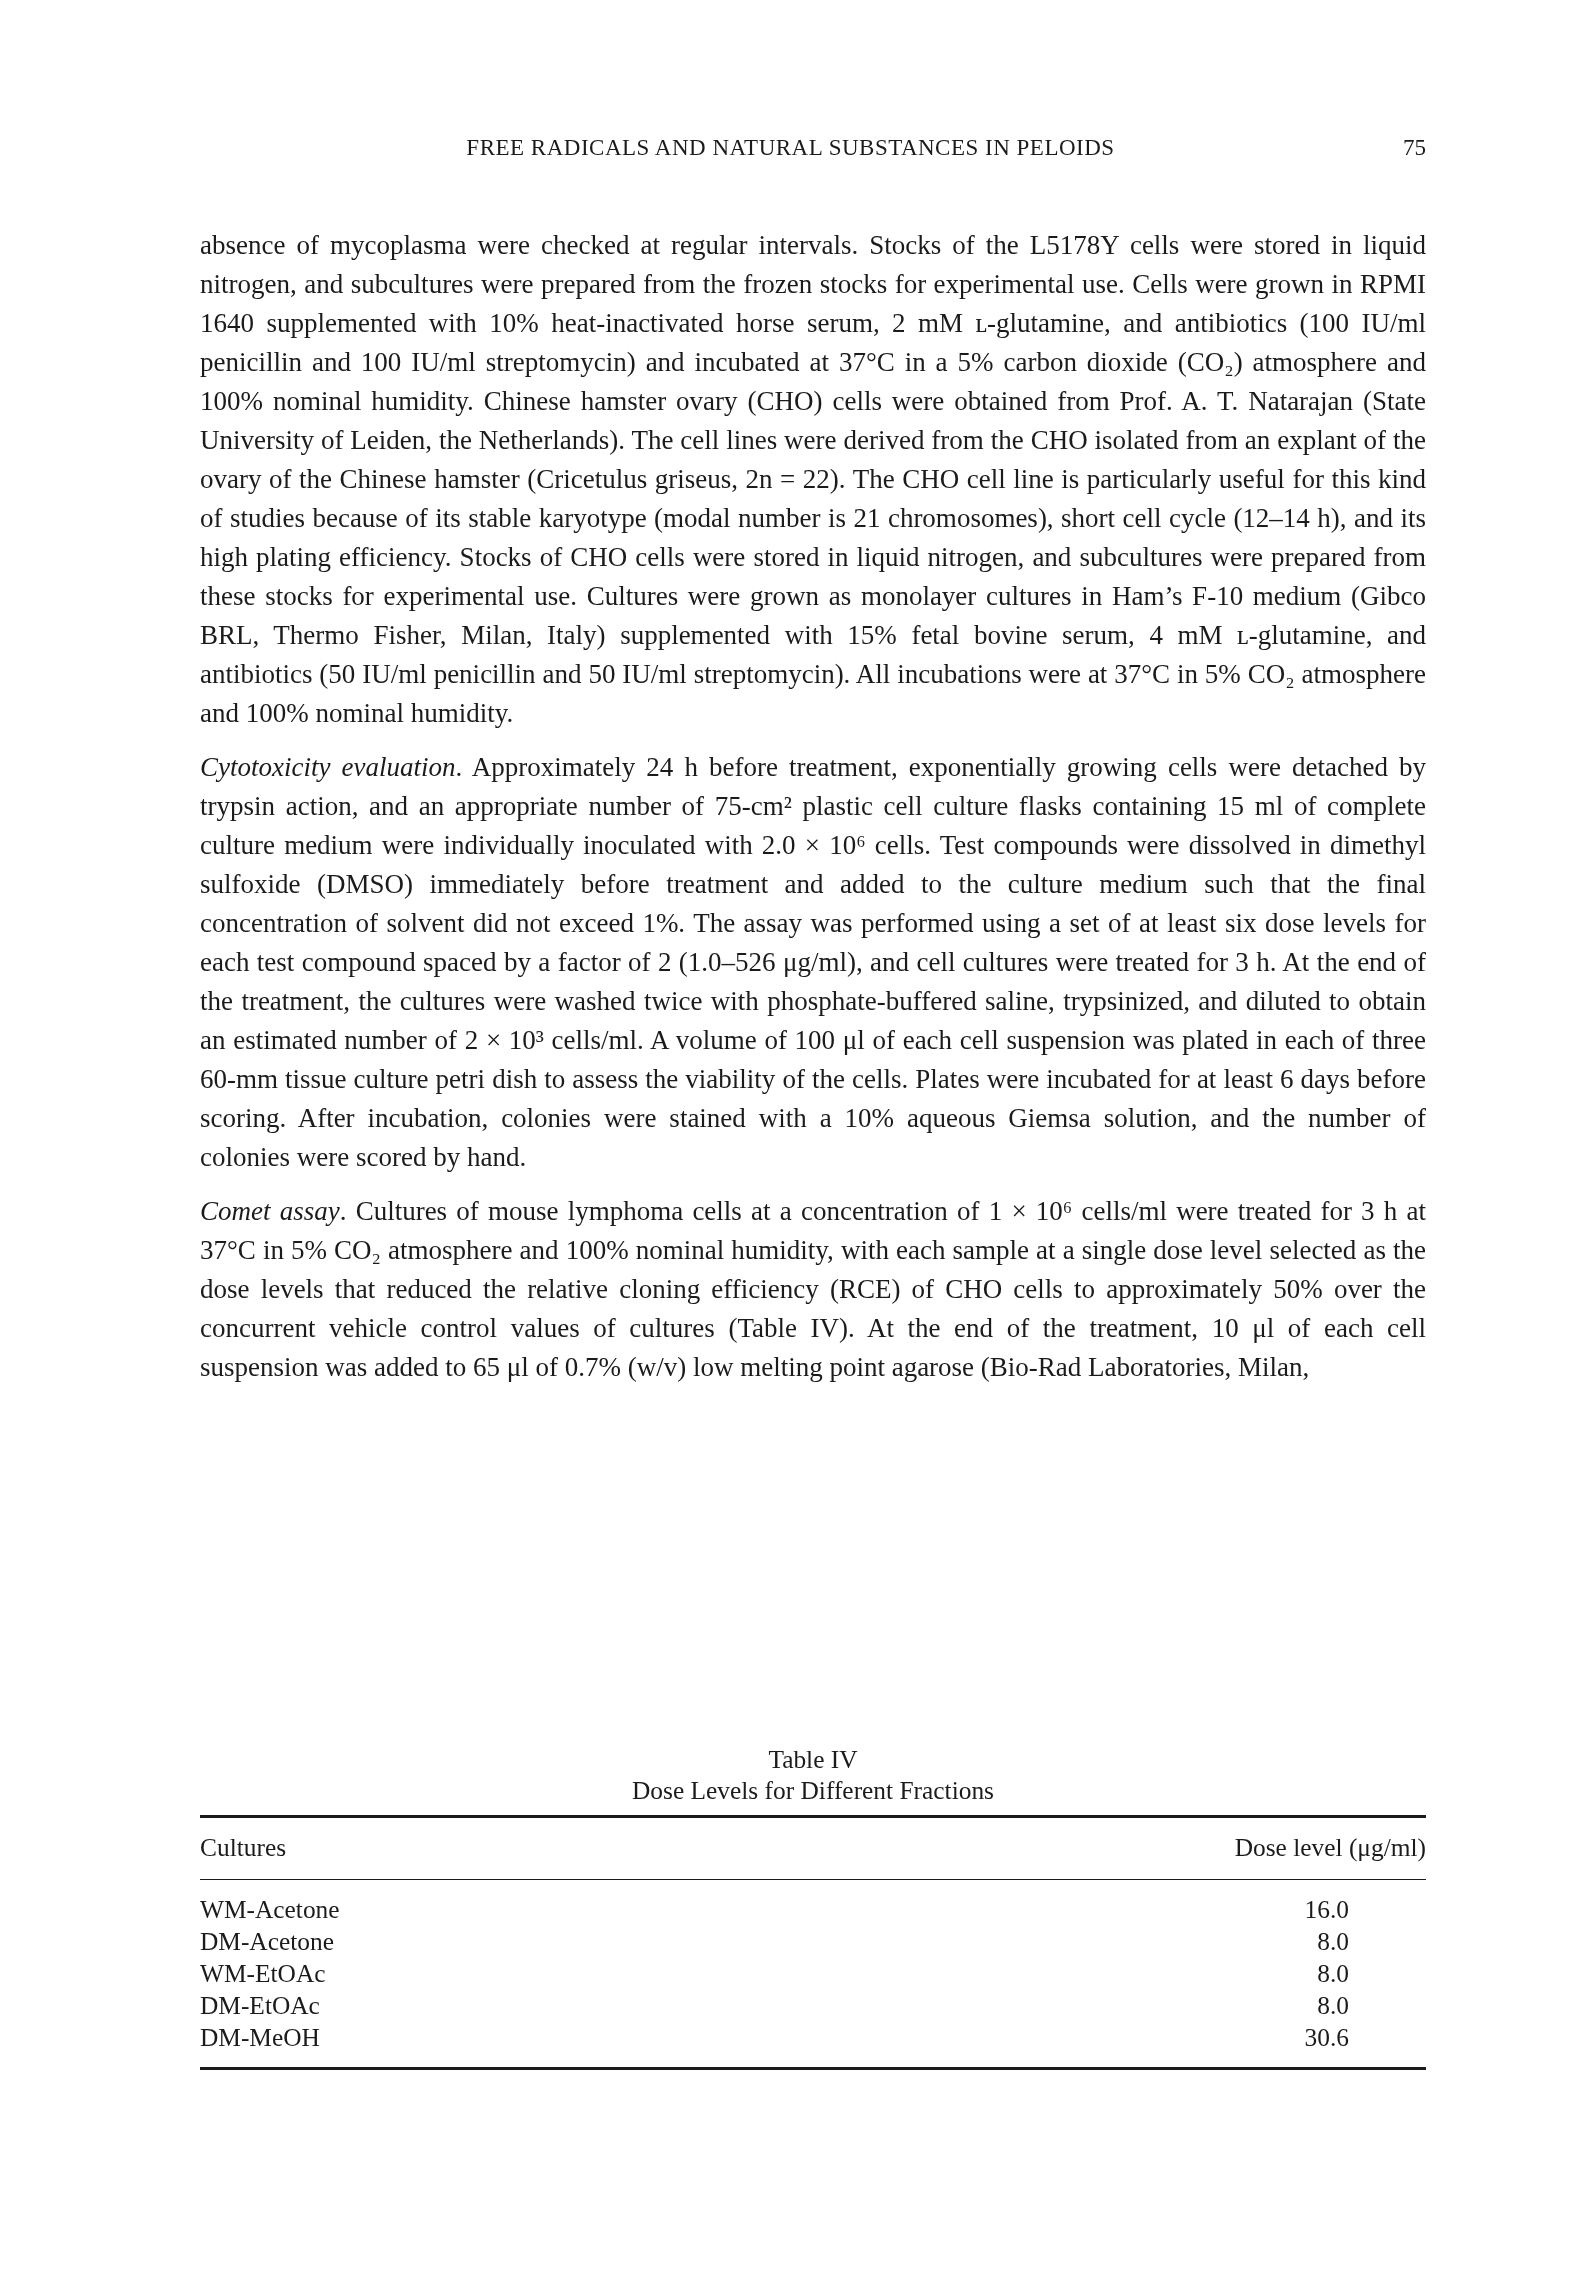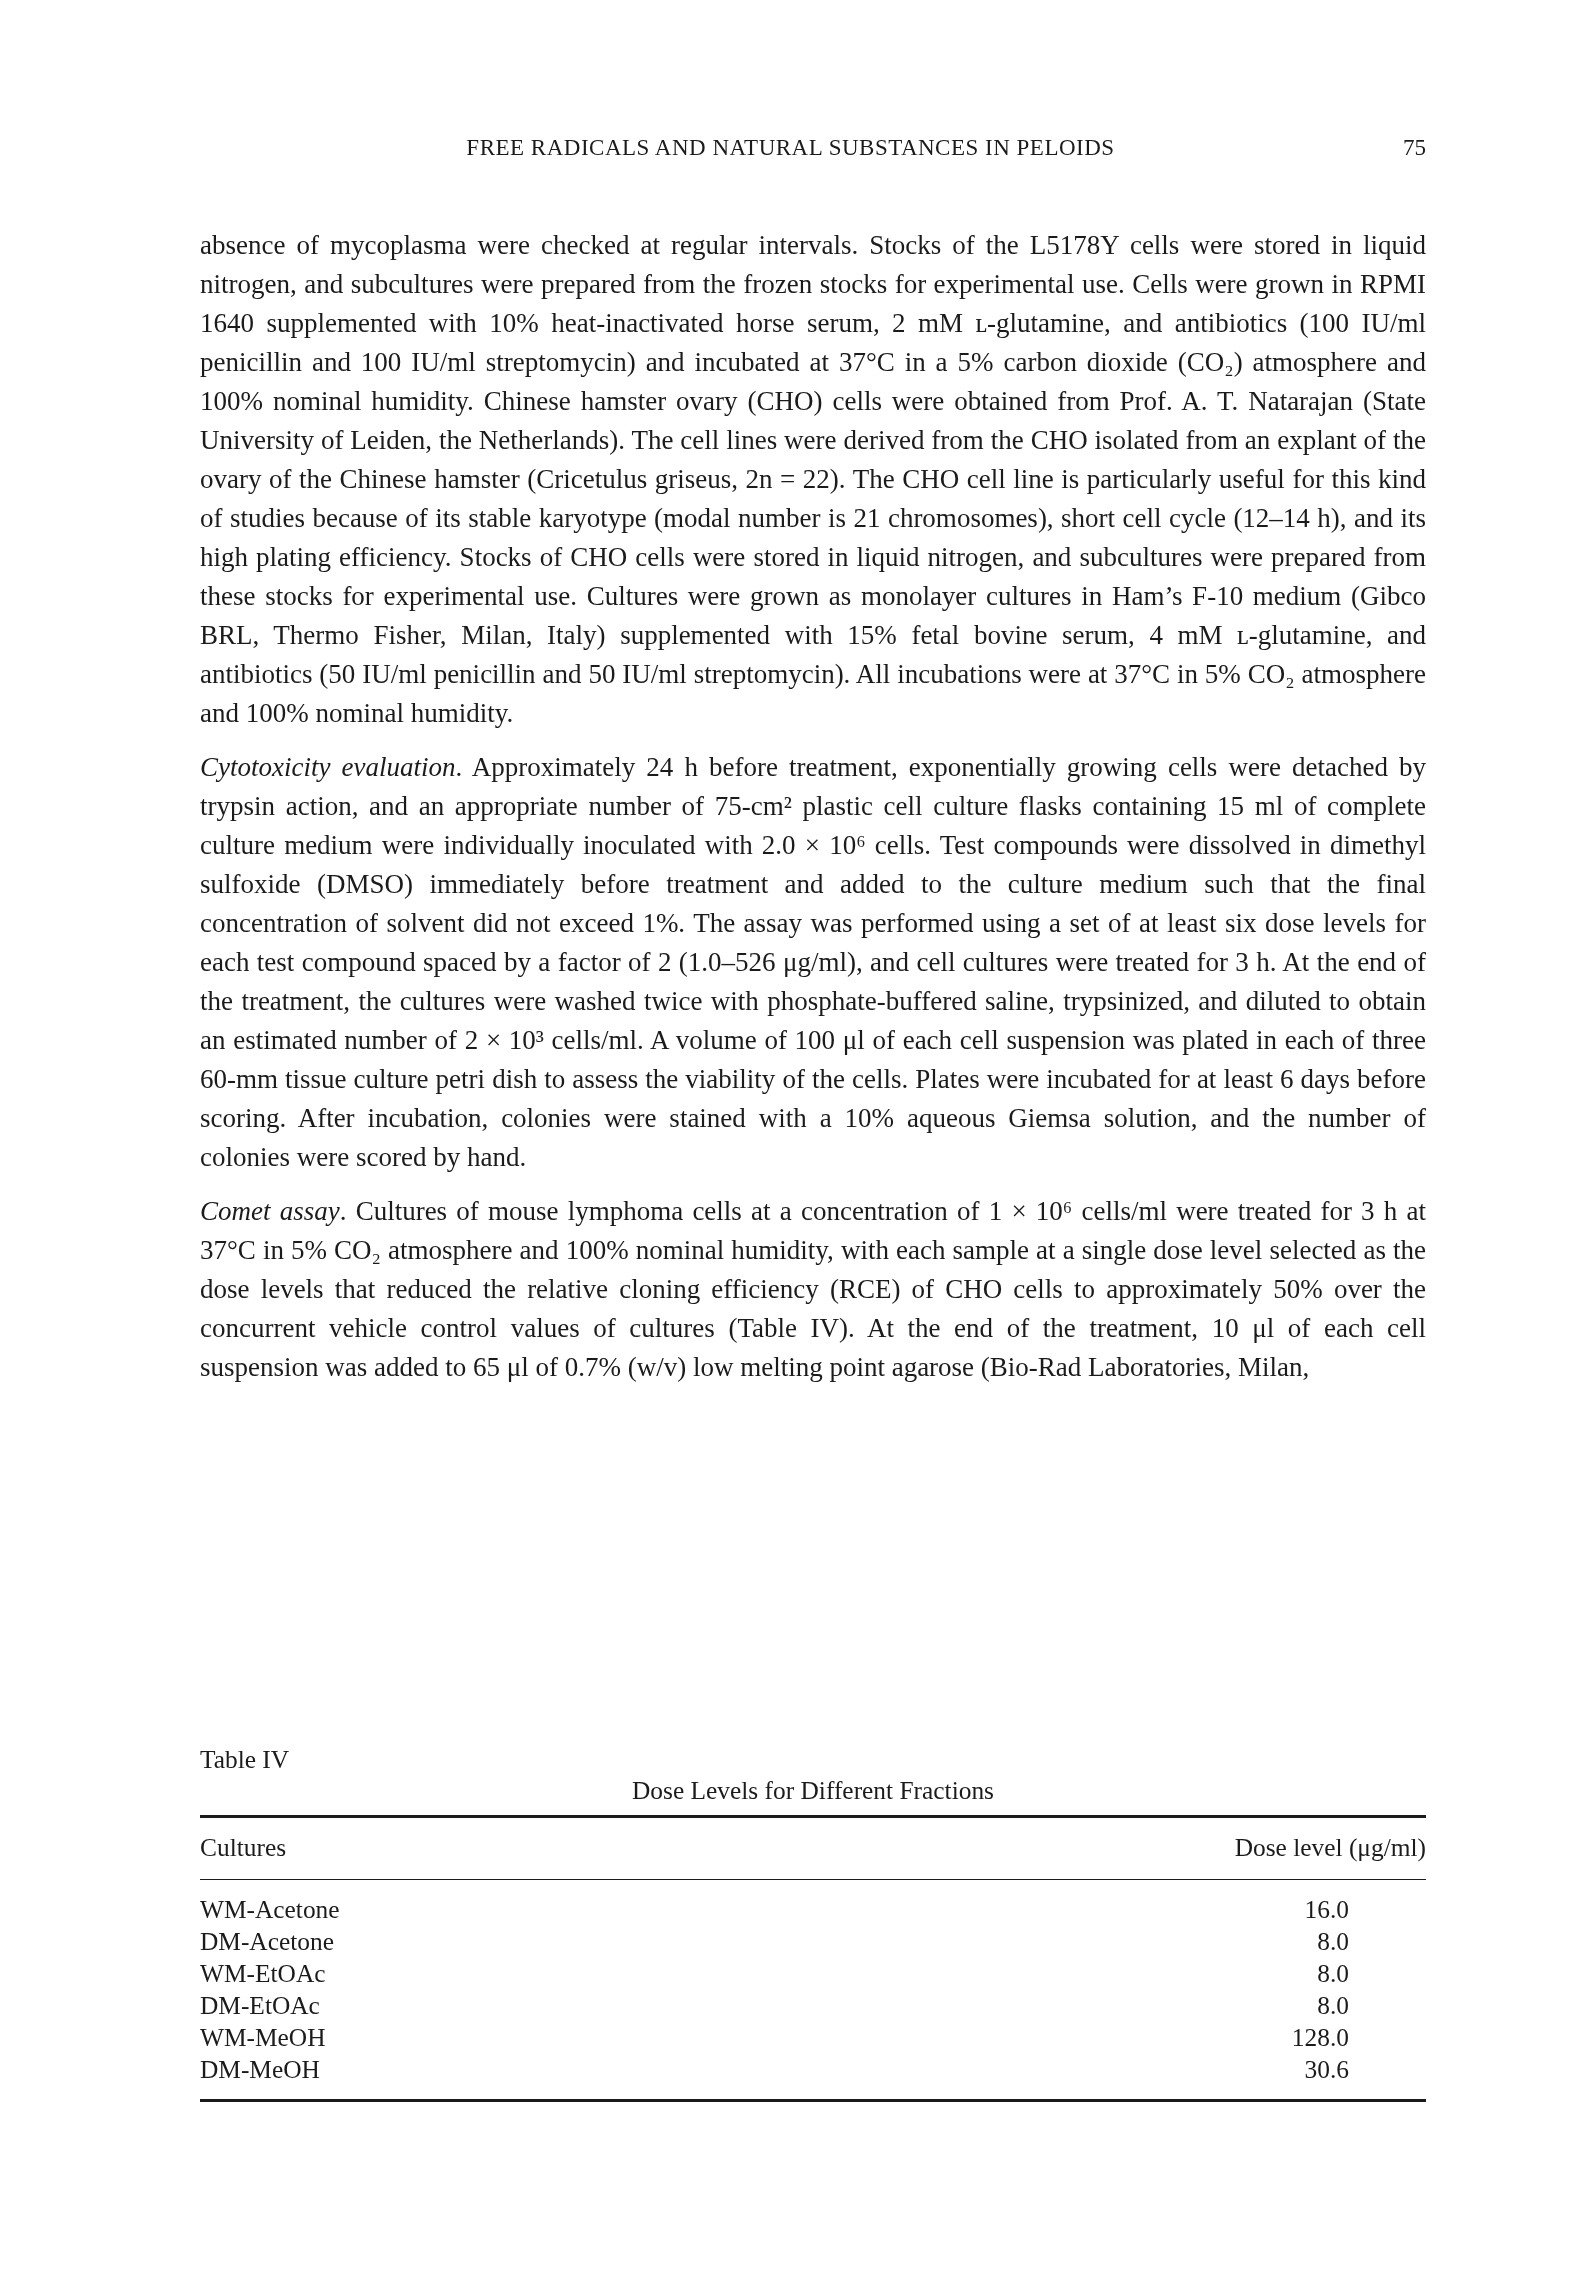--- a/index.html
+++ b/index.html
@@ -65,7 +65,7 @@
     font-size: 25.4px;
     line-height: 31px;
   }
-  .table-title { text-align: left; }
+  .table-title { text-align: center; }
   .table-subtitle { text-align: center; margin-bottom: 9.4px; }
   .rule-thick {
     border: none;

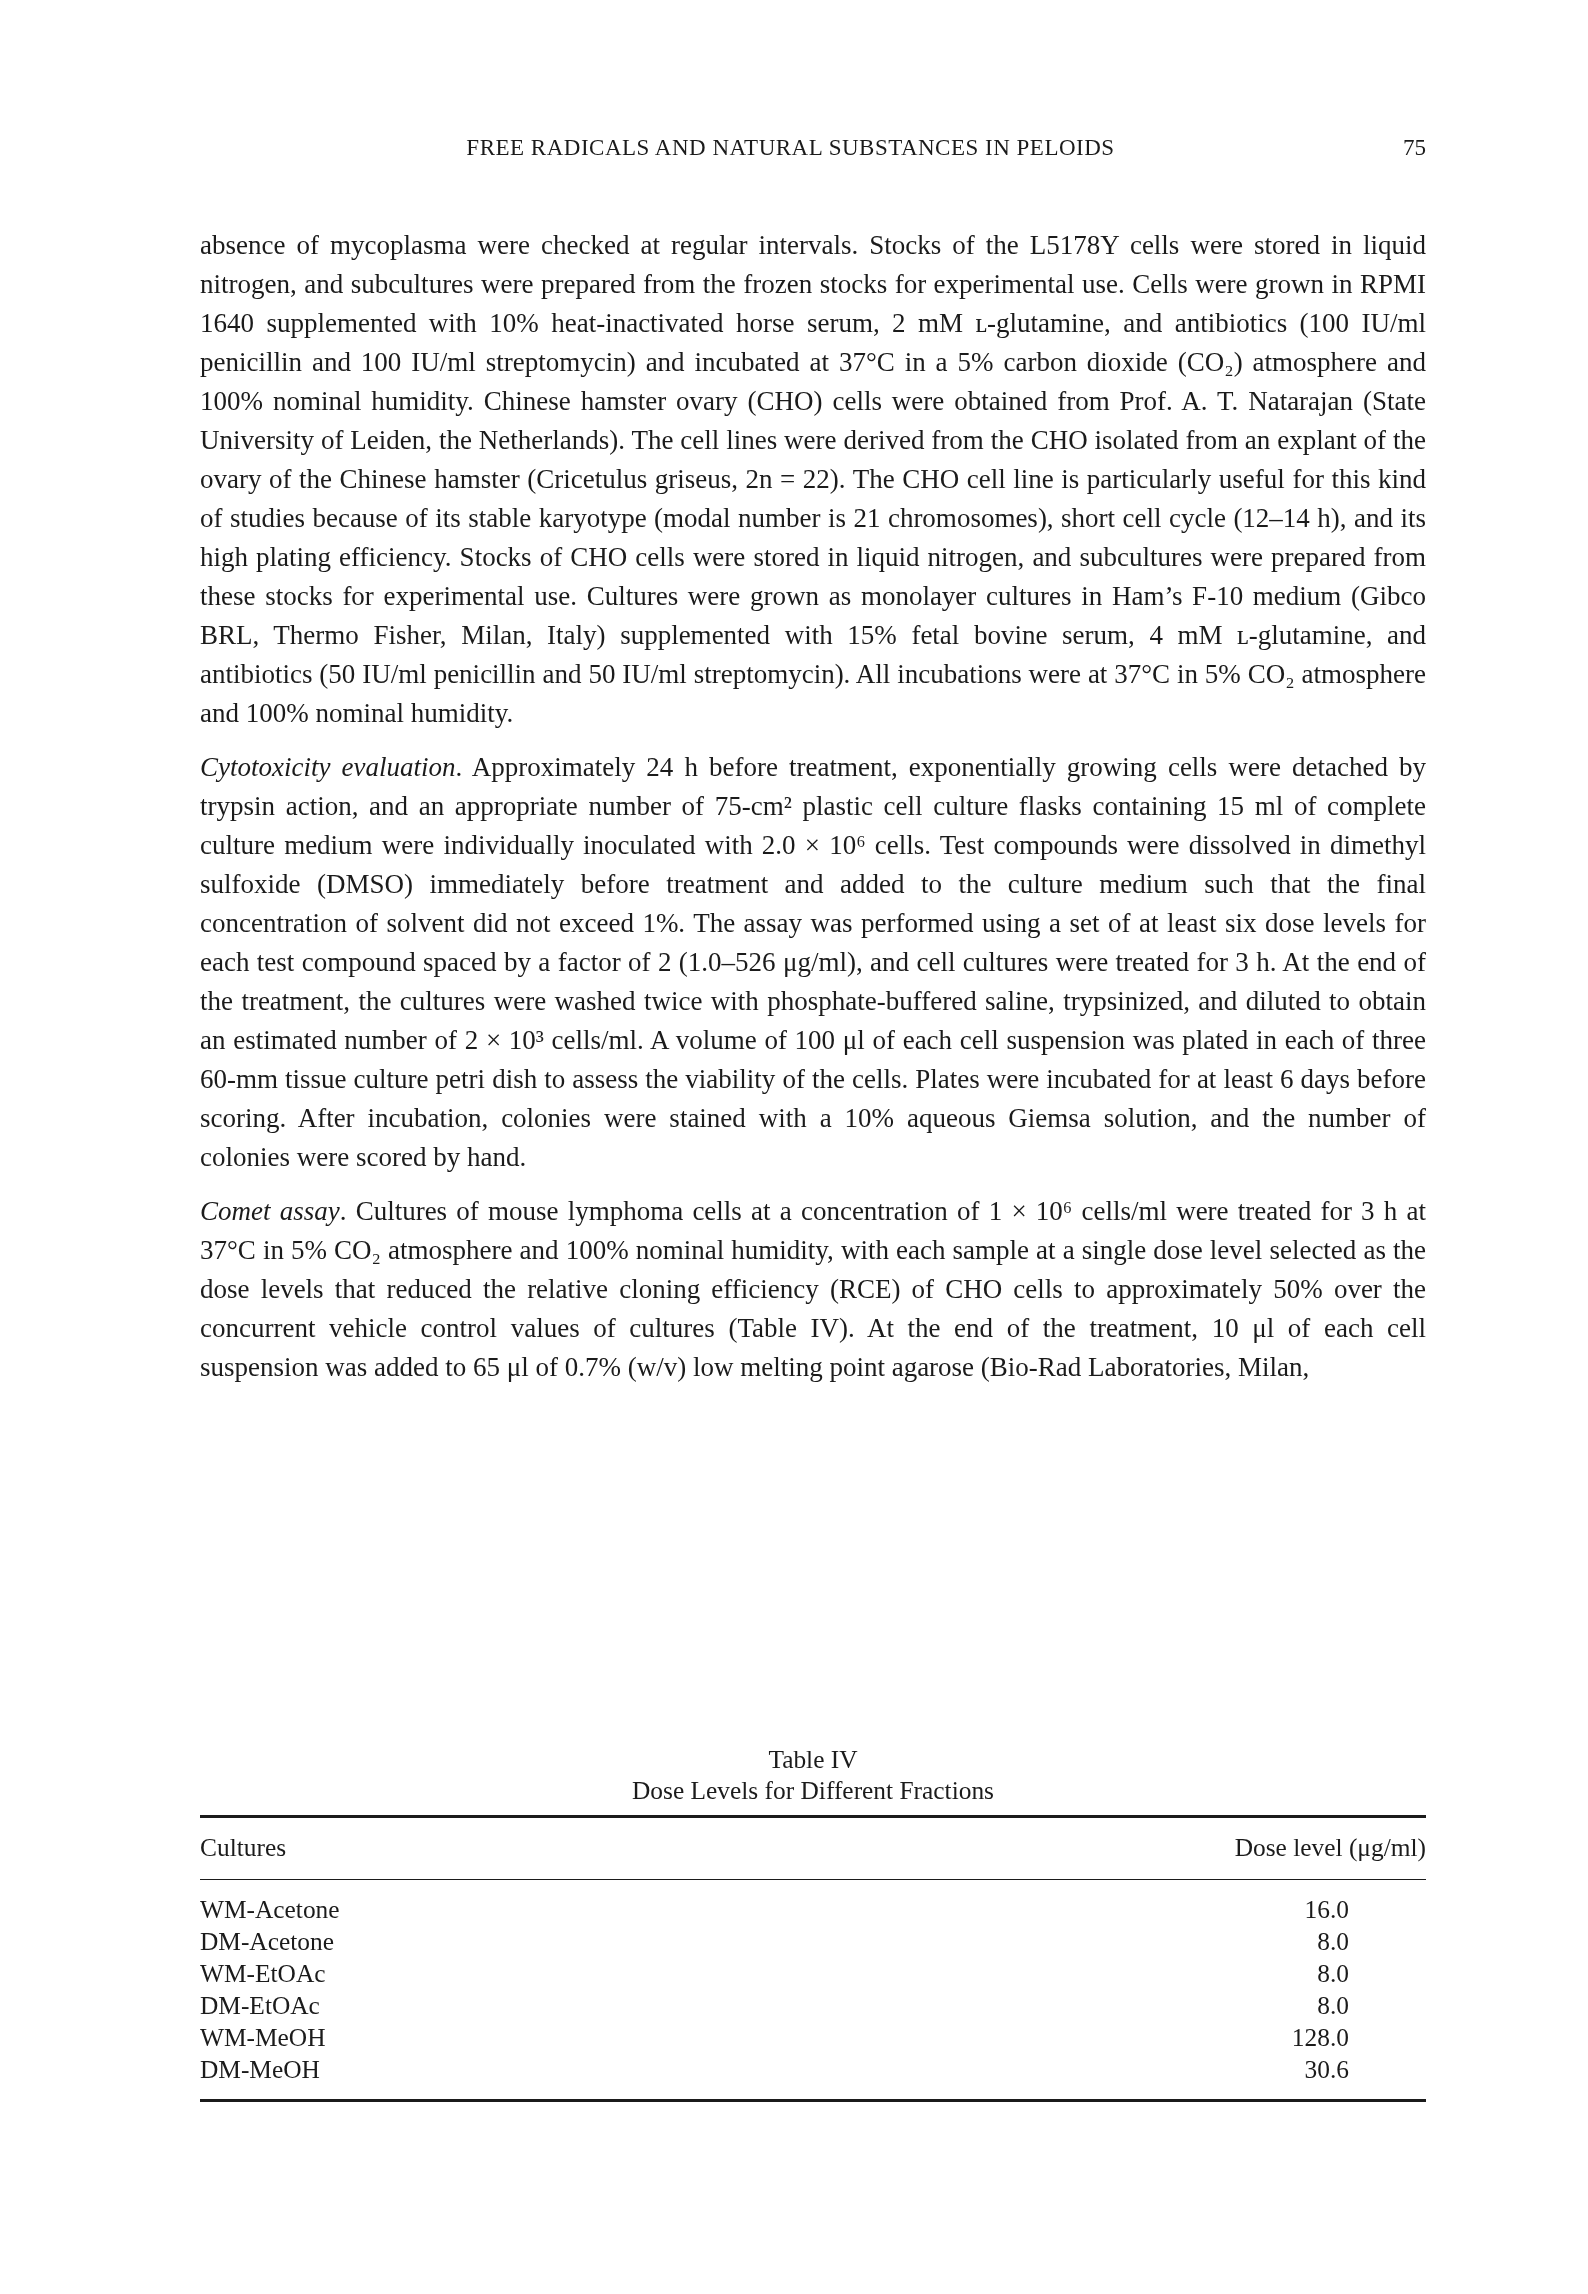--- a/index.html
+++ b/index.html
@@ -140,10 +140,6 @@
         <span class="tcell-right dose-value">8.0</span>
       </div>
       <div class="trow">
-        <span class="tcell-left">WM-MeOH</span>
-        <span class="tcell-right dose-value">128.0</span>
-      </div>
-      <div class="trow">
         <span class="tcell-left">DM-MeOH</span>
         <span class="tcell-right dose-value">30.6</span>
       </div>

